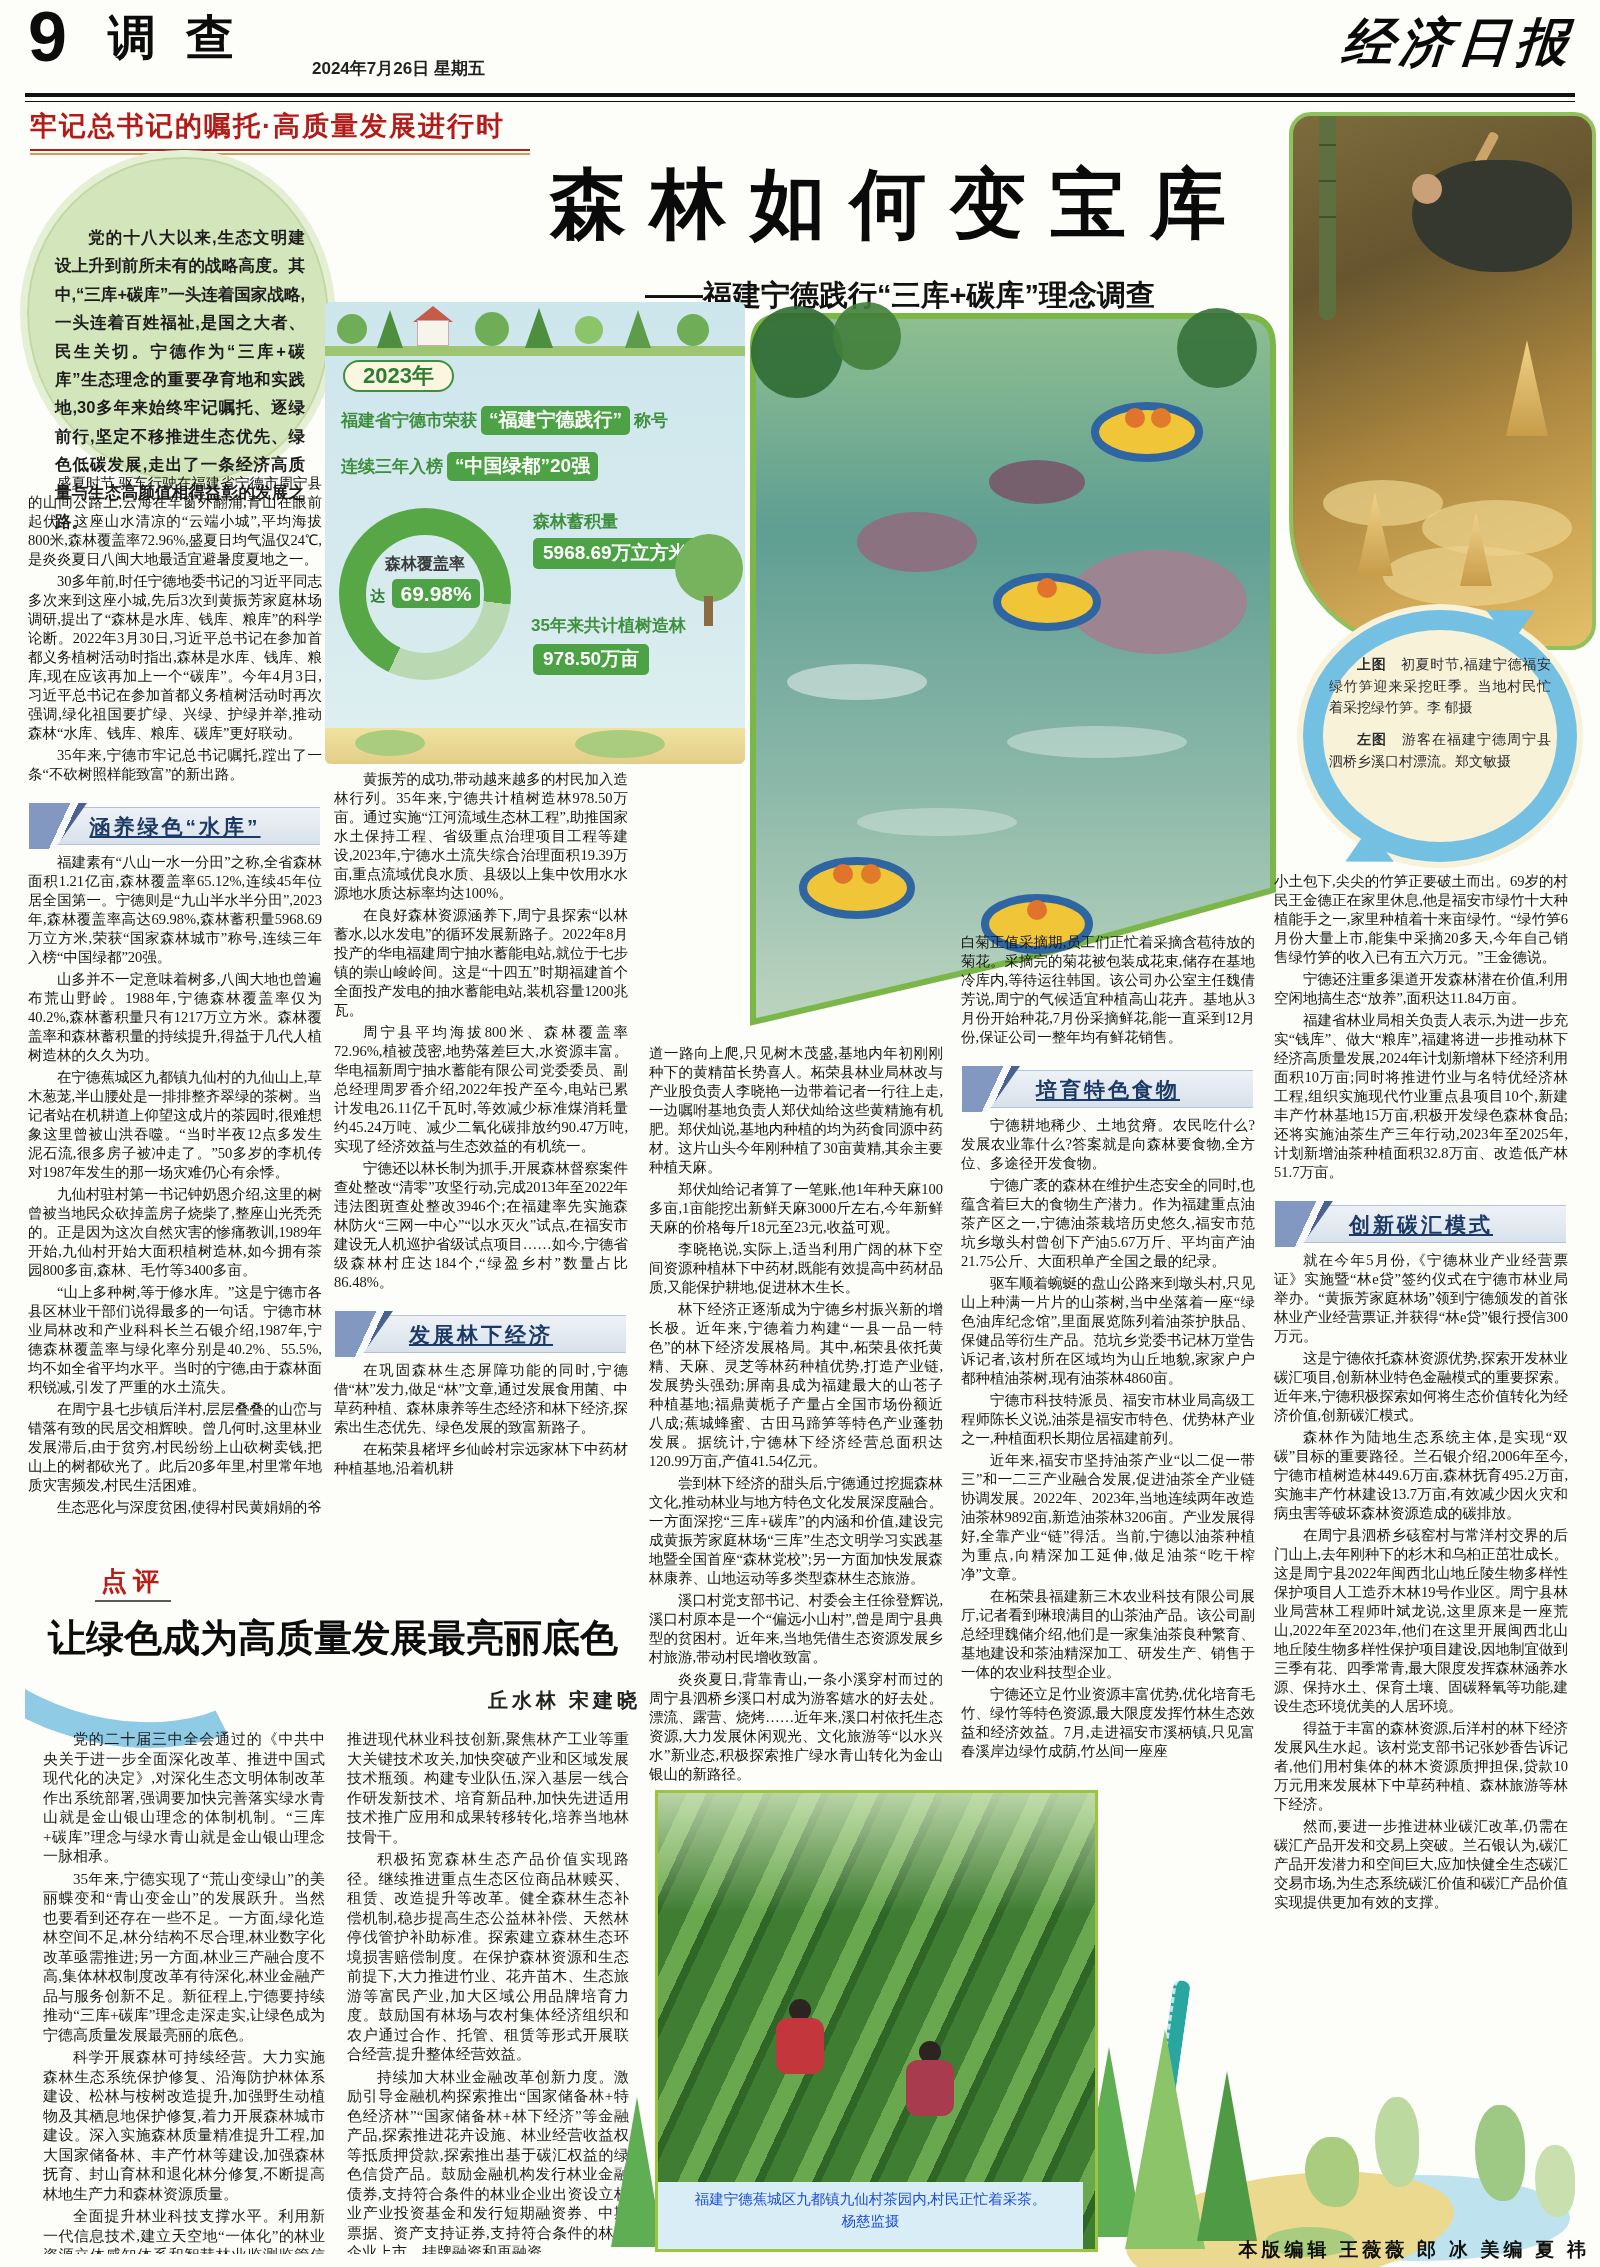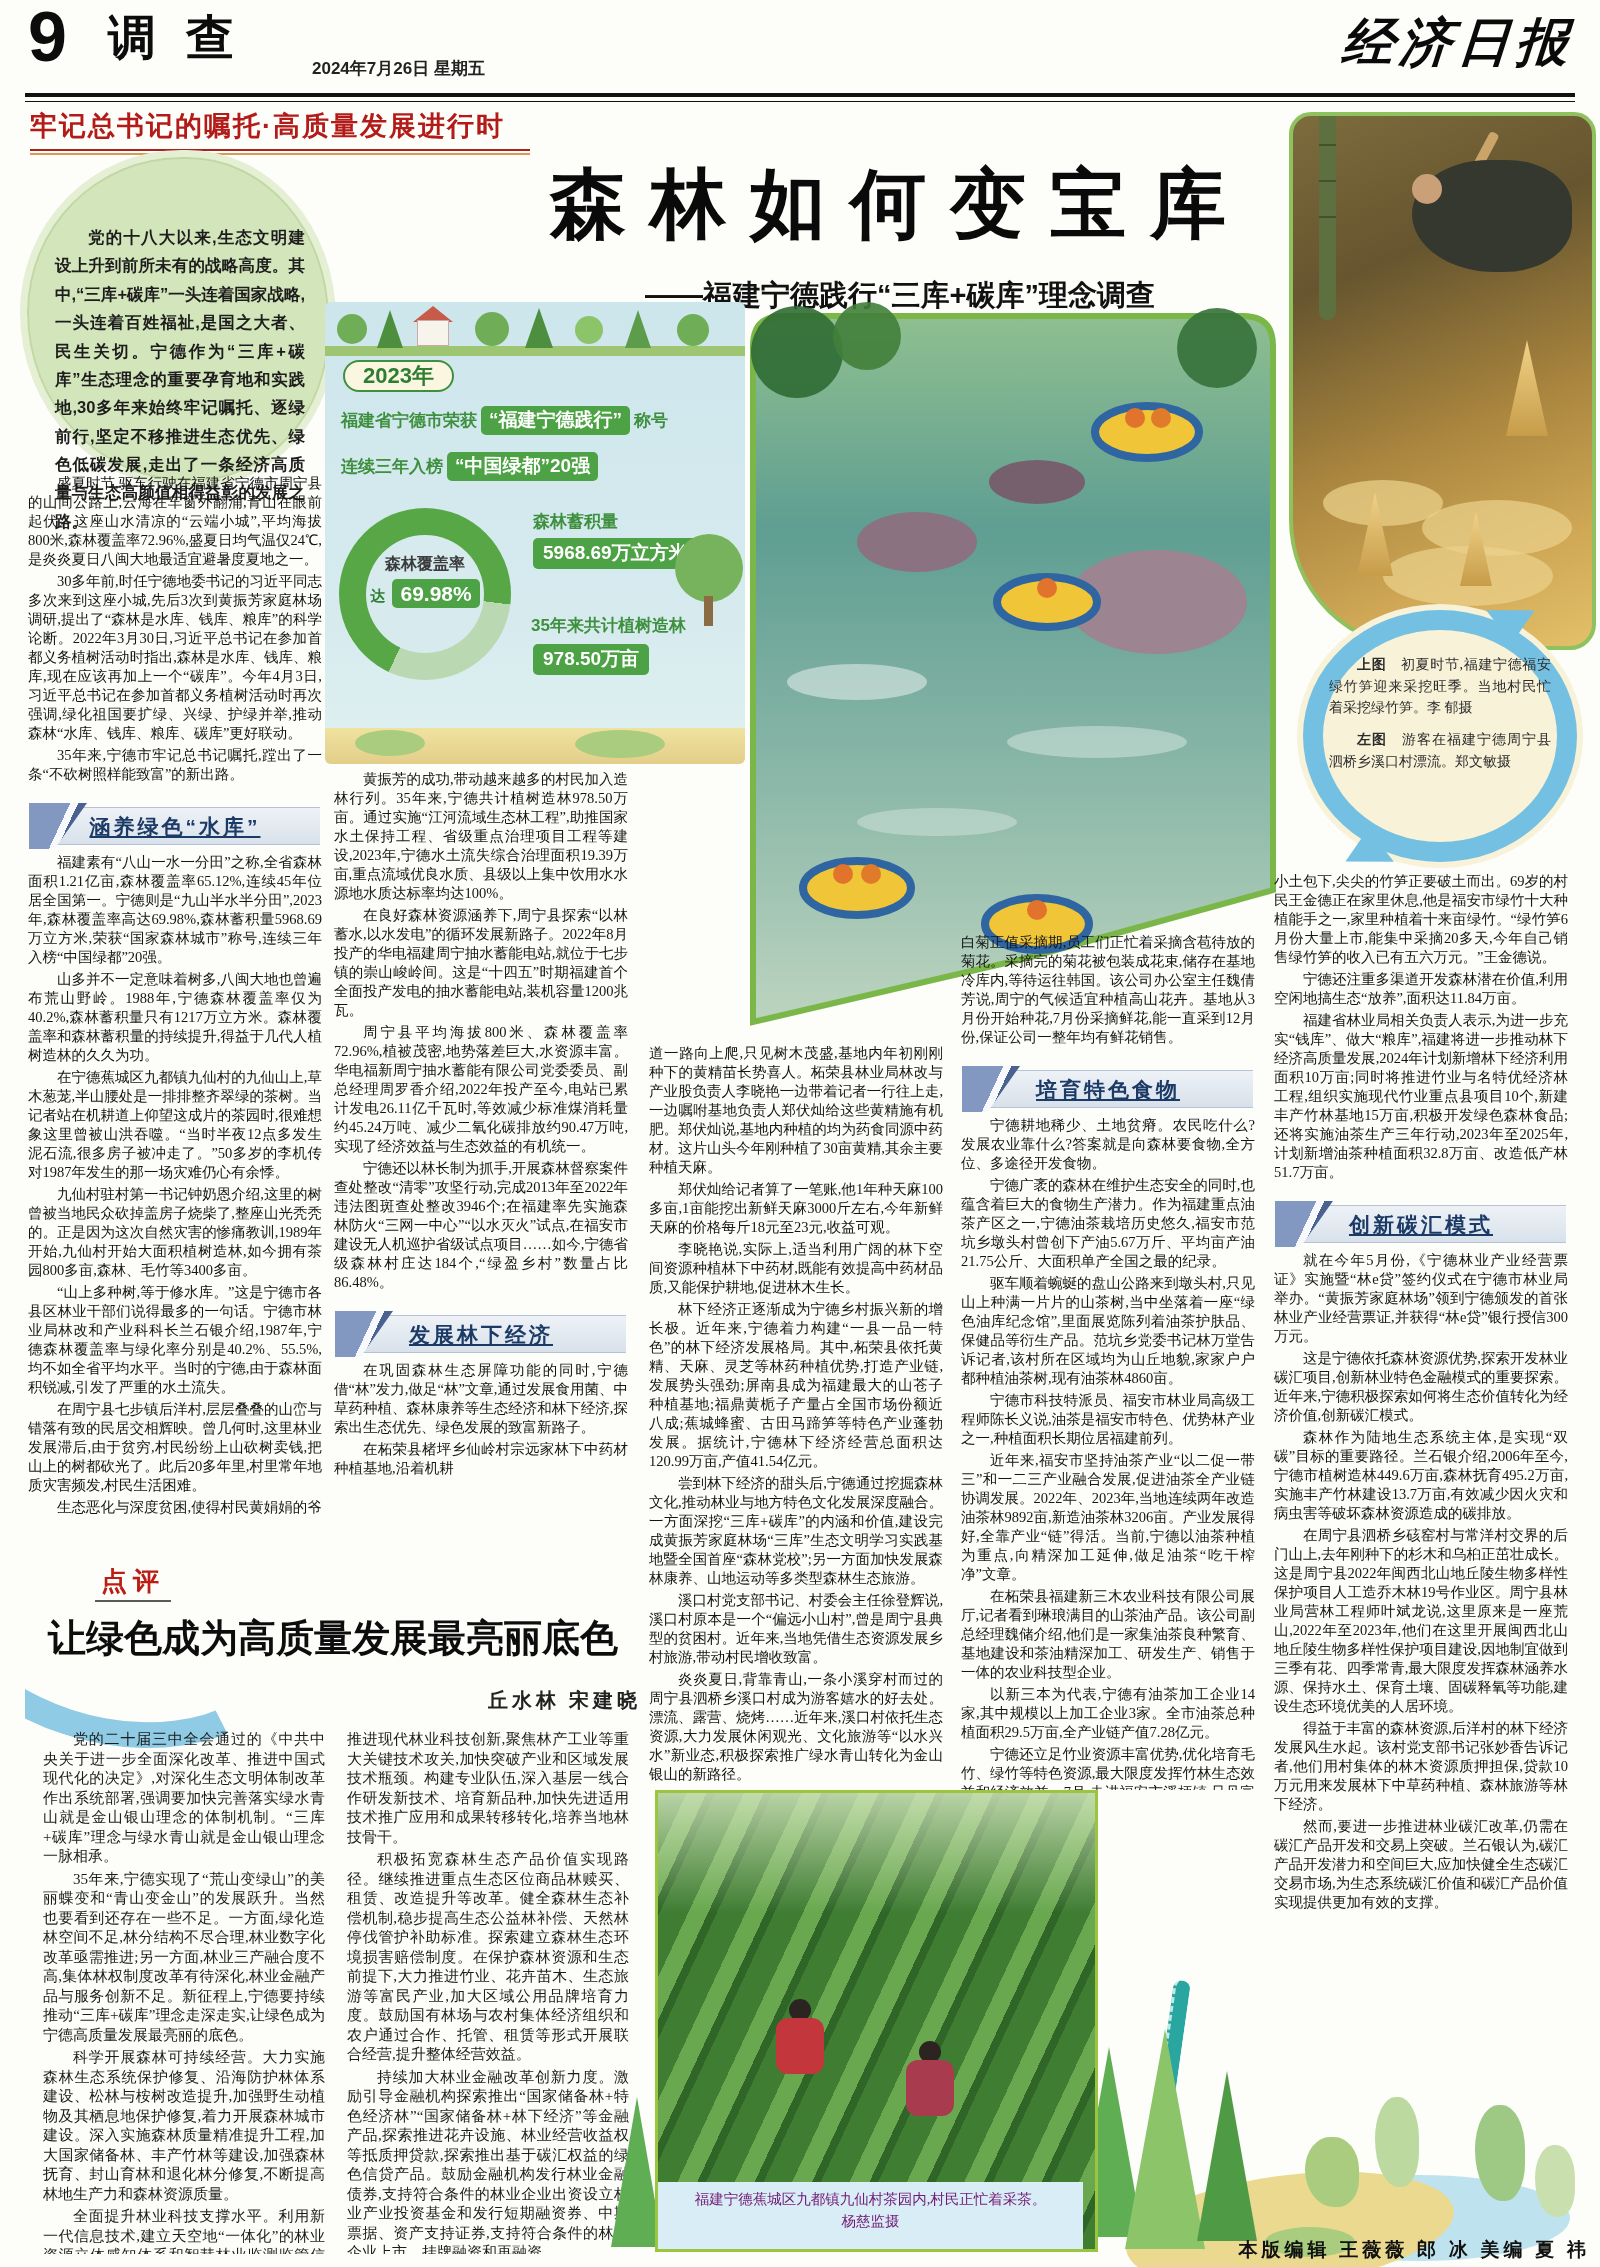--- a/index.html
+++ b/index.html
@@ -312,7 +312,6 @@
     <p>宁德市科技特派员、福安市林业局高级工程师陈长义说,油茶是福安市特色、优势林产业之一,种植面积长期位居福建前列。</p>
     <p>近年来,福安市坚持油茶产业“以二促一带三”和一二三产业融合发展,促进油茶全产业链协调发展。2022年、2023年,当地连续两年改造油茶林9892亩,新造油茶林3206亩。产业发展得好,全靠产业“链”得活。当前,宁德以油茶种植为重点,向精深加工延伸,做足油茶“吃干榨净”文章。</p>
     <p>在柘荣县福建新三木农业科技有限公司展厅,记者看到琳琅满目的山茶油产品。该公司副总经理魏储介绍,他们是一家集油茶良种繁育、基地建设和茶油精深加工、研发生产、销售于一体的农业科技型企业。</p>
-    <p>以新三本为代表,宁德有油茶加工企业14家,其中规模以上加工企业3家。全市油茶总种植面积29.5万亩,全产业链产值7.28亿元。</p>
     <p>宁德还立足竹业资源丰富优势,优化培育毛竹、绿竹等特色资源,最大限度发挥竹林生态效益和经济效益。7月,走进福安市溪柄镇,只见富春溪岸边绿竹成荫,竹丛间一座座</p>
   </div>
 

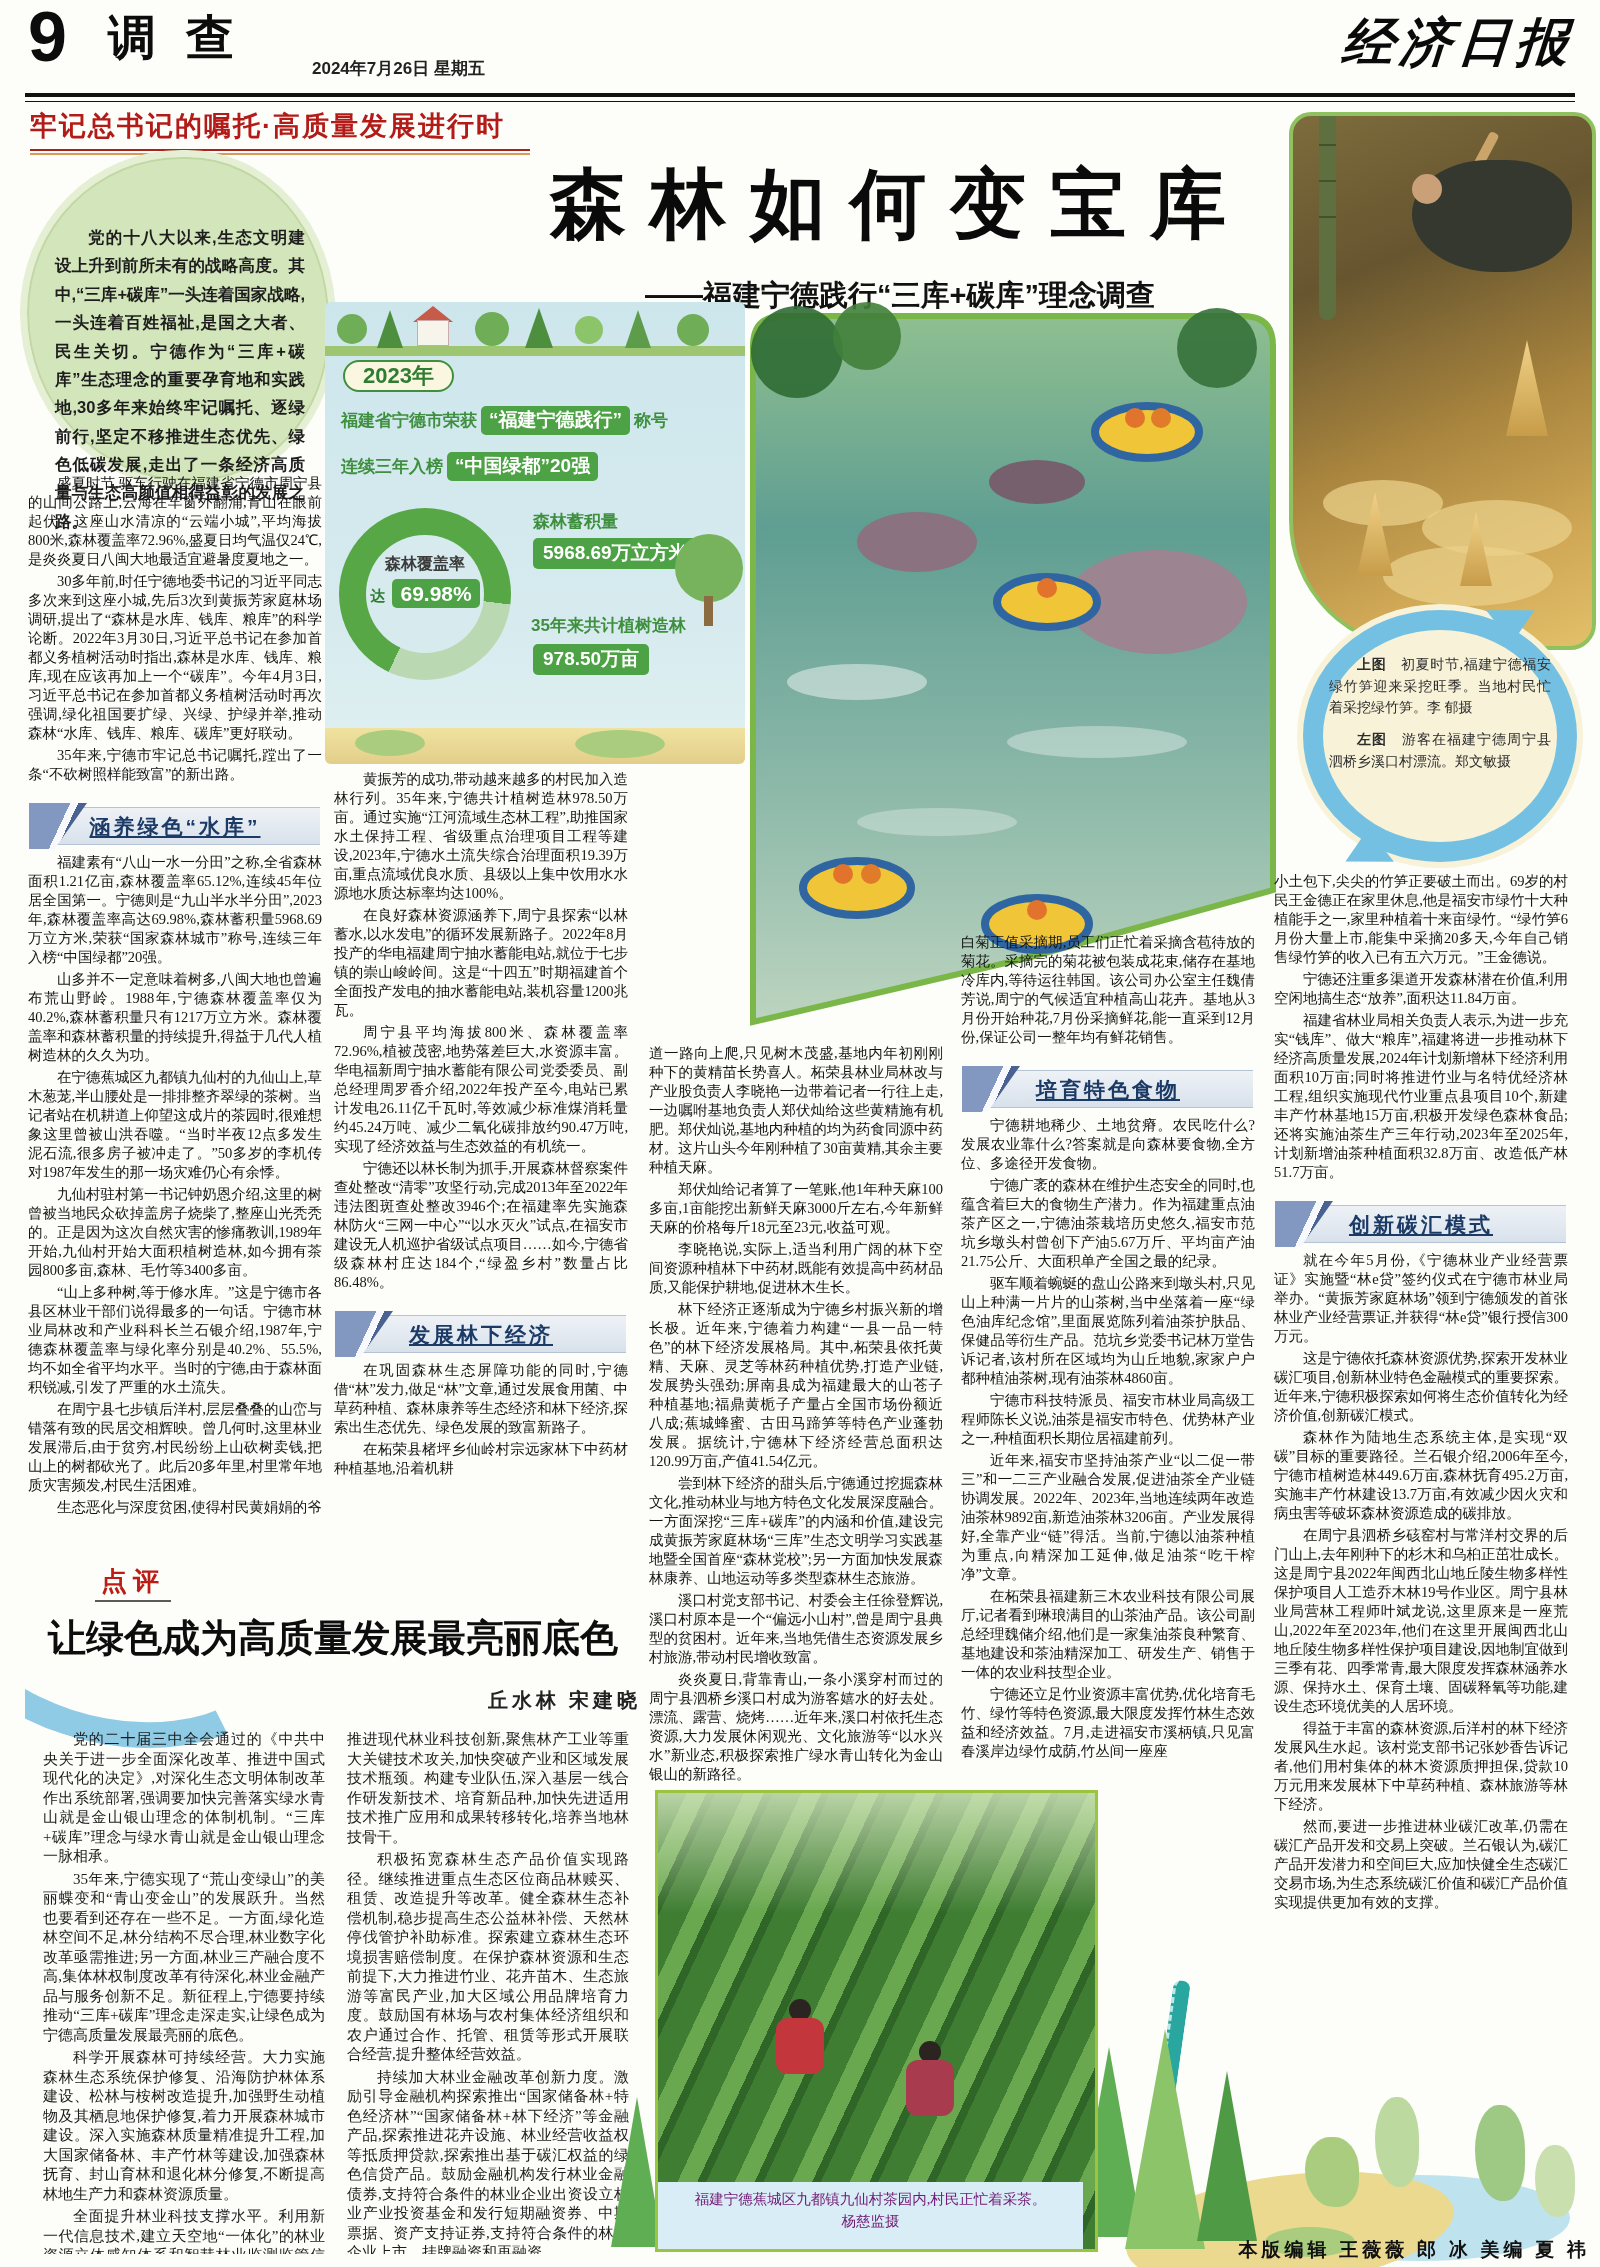--- a/index.html
+++ b/index.html
@@ -97,7 +97,7 @@
   .p-head{width:22px;height:22px;border-radius:50%;background:#2c2420;margin:0 auto;}
   .p-torso{width:48px;height:56px;border-radius:12px;margin-top:-3px;}
   .tea-band{position:absolute;left:0;right:12px;bottom:0;height:60px;background:#d9edf6;
-            font:400 14.5px/1.5 "Liberation Serif",serif;color:#701a75;text-align:center;padding-top:7px;}
+            font:400 14.5px/1.5 "Liberation Serif",serif;color:#1d4ed8;text-align:center;padding-top:7px;}
   
   .comm{left:25px;top:1560px;width:616px;height:700px;background:#fdfdfa;overflow:hidden;}
   .swoosh{position:absolute;left:-120px;top:-120px;width:360px;height:250px;border-radius:50%;

